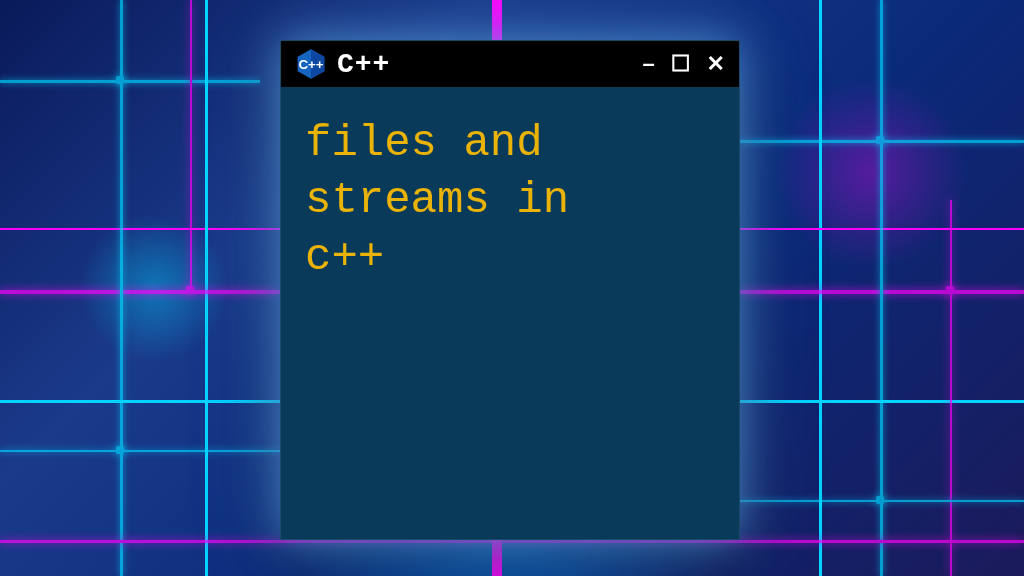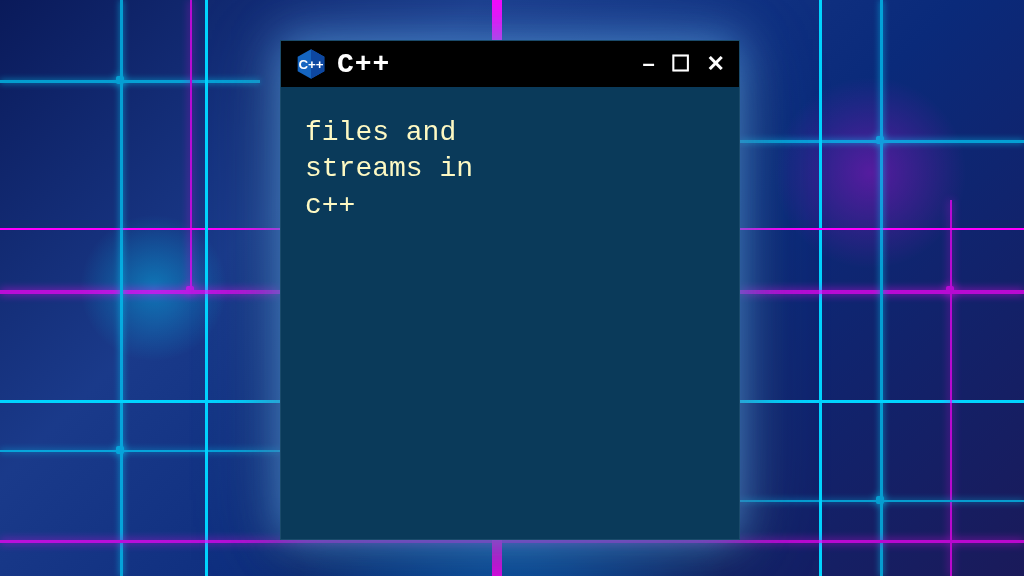--- a/index.html
+++ b/index.html
@@ -107,8 +107,8 @@
     }
     .content {
       padding: 28px 24px;
-      color: #fef9c3;
-      font-size: 28px;
+      color: #eab308;
+      font-size: 44px;
       font-family: 'Courier New', monospace;
       line-height: 1.3;
       white-space: pre-line;

